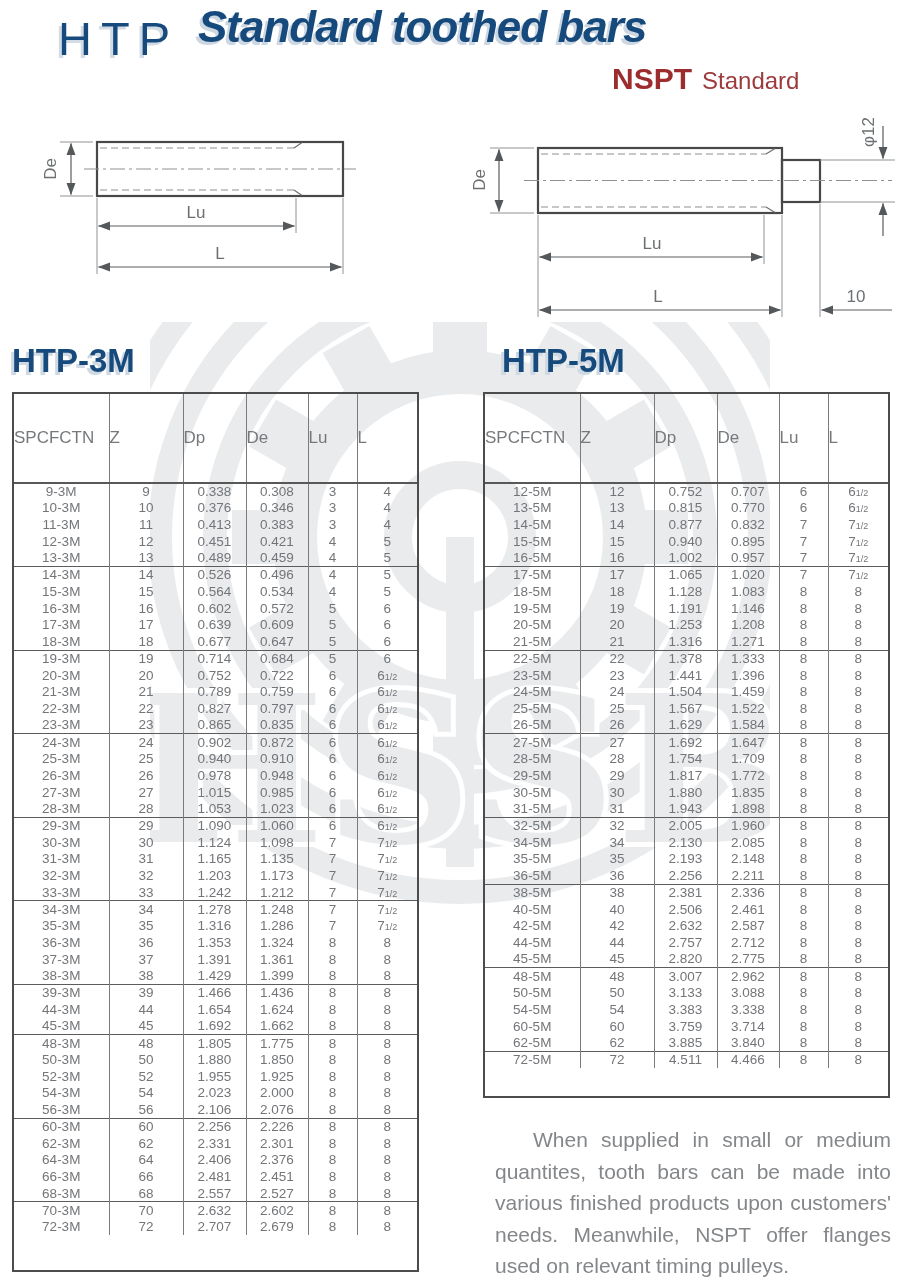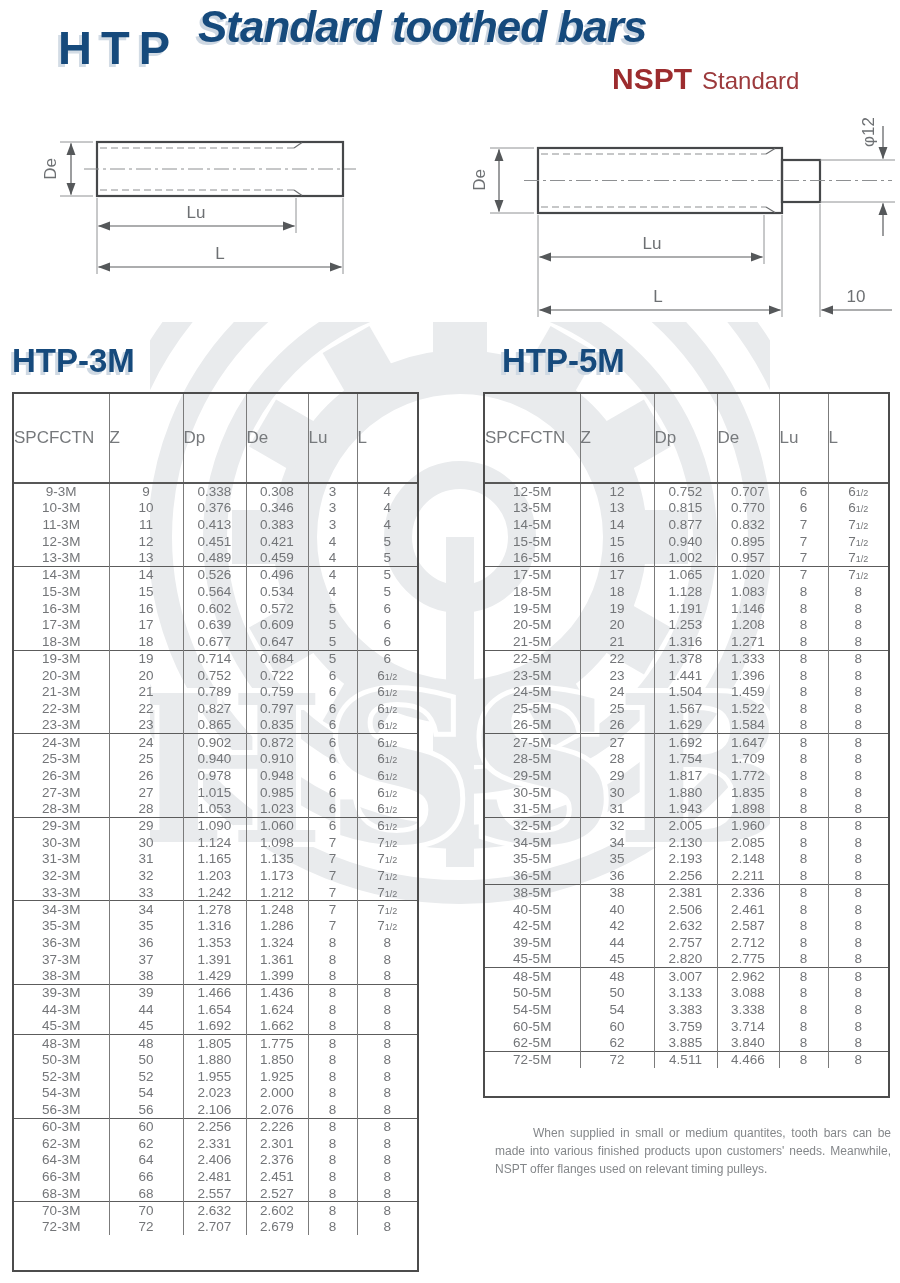--- a/index.html
+++ b/index.html
@@ -7,7 +7,7 @@
         font-family:"Liberation Sans",sans-serif;}
   .layer{position:absolute;z-index:1;}
   
-  .brand{left:58px;top:20px;font-size:47px;font-weight:bold;letter-spacing:9px;
+  .brand{left:58px;top:11px;font-size:47px;font-weight:normal;letter-spacing:9px;
          color:#164a7c;text-shadow:-3px 3px 0 #d3dce5;}
   .main-title{left:198px;top:2px;font-size:44px;font-weight:bold;font-style:italic;
          color:#164a7c;letter-spacing:-1px;text-shadow:-3px 3px 0 #cdd7e2;white-space:nowrap;}

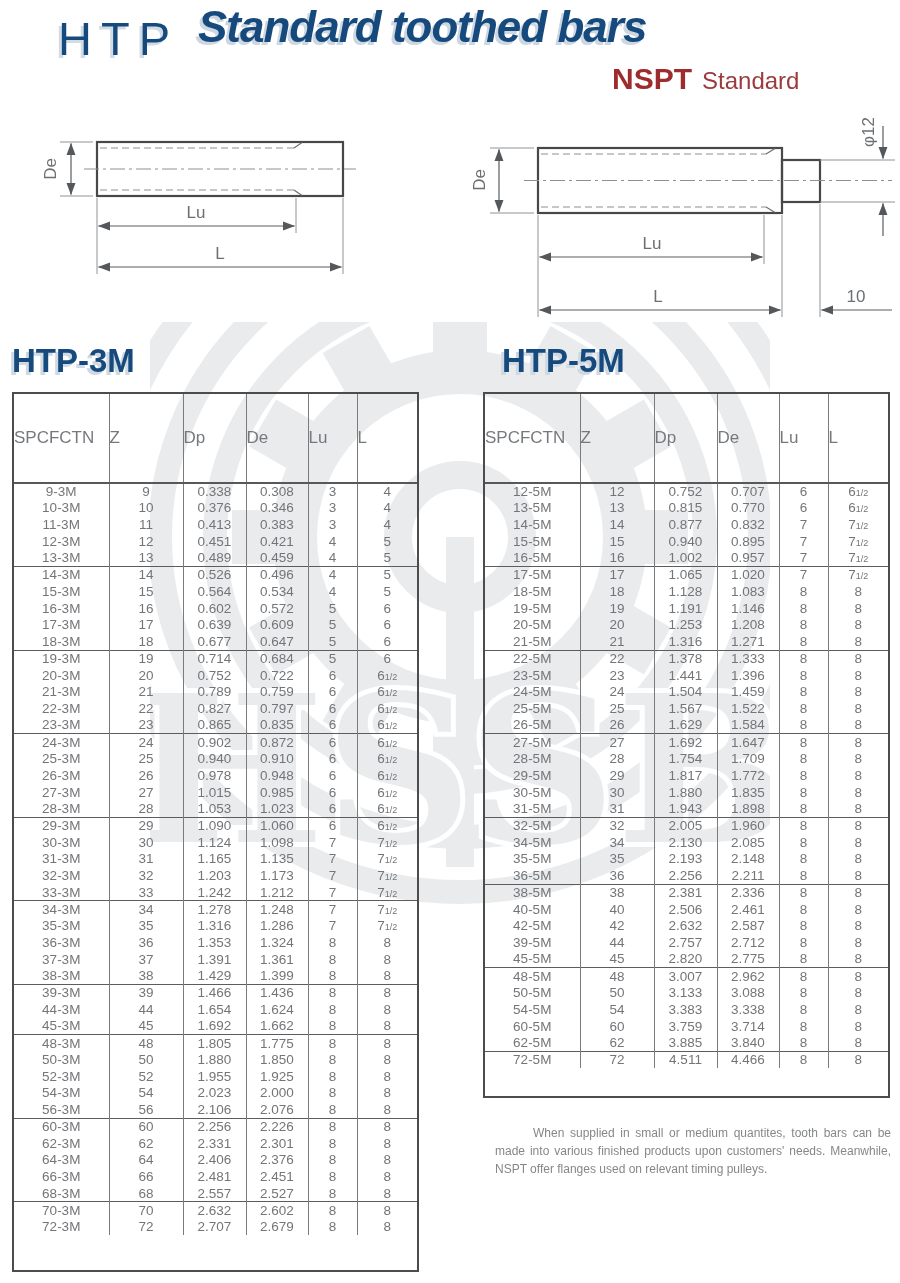--- a/index.html
+++ b/index.html
@@ -786,7 +786,7 @@
             <td>8</td>
           </tr>
           <tr>
-            <td>39-5M</td>
+            <td>44-5M</td>
             <td>44</td>
             <td>2.757</td>
             <td>2.712</td>

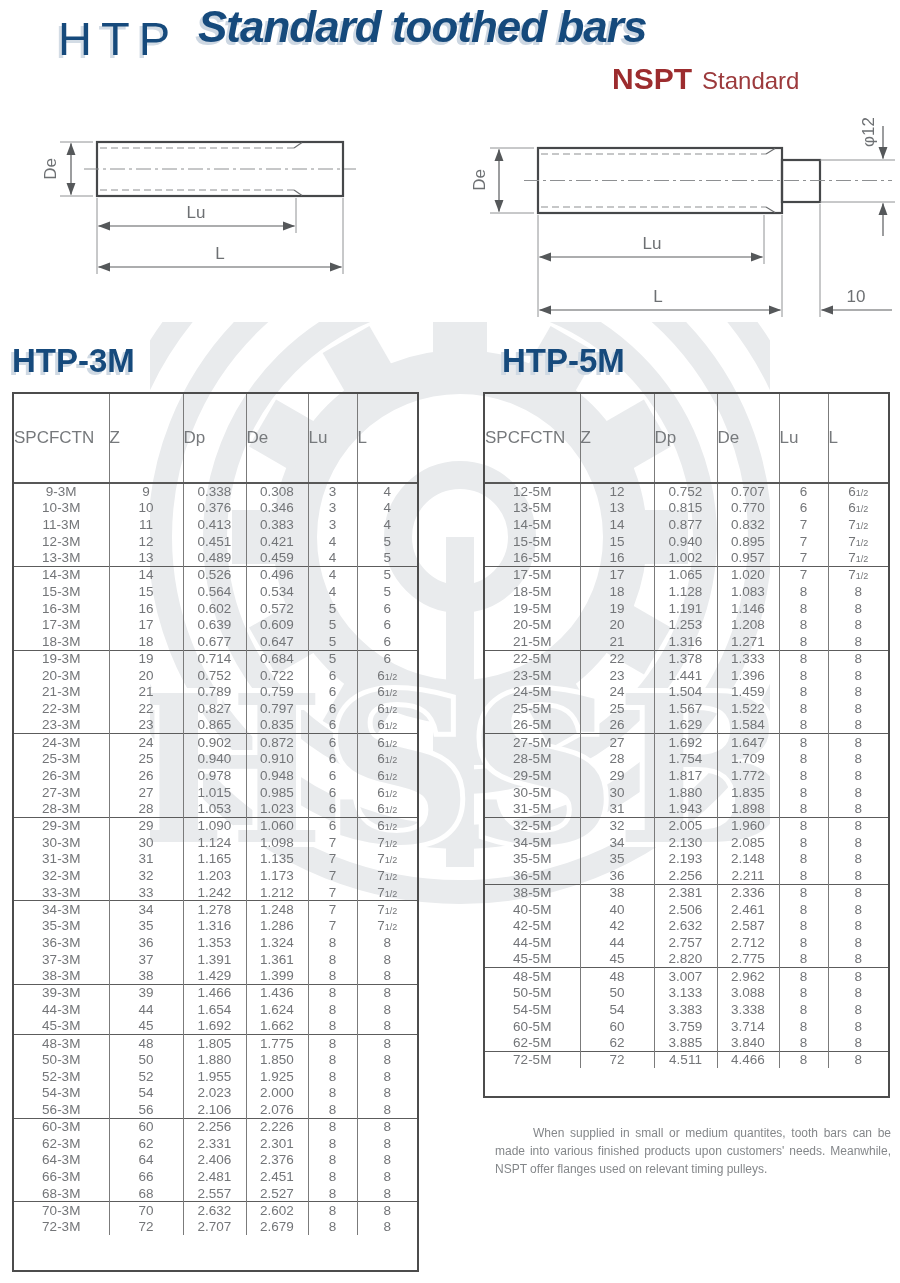--- a/index.html
+++ b/index.html
@@ -31,7 +31,7 @@
   table.spec tr.grp td{border-top:1px solid #5c5c5c;}
   .half{font-size:9px;letter-spacing:0;}
   
-  .note{left:495px;top:1124px;width:396px;font-size:12px;line-height:1.5;
+  .note{left:495px;top:1124px;width:396px;font-size:21px;line-height:1.5;
         color:#84878a;text-align:justify;text-indent:38px;}
   
   .diag{position:absolute;z-index:1;}

